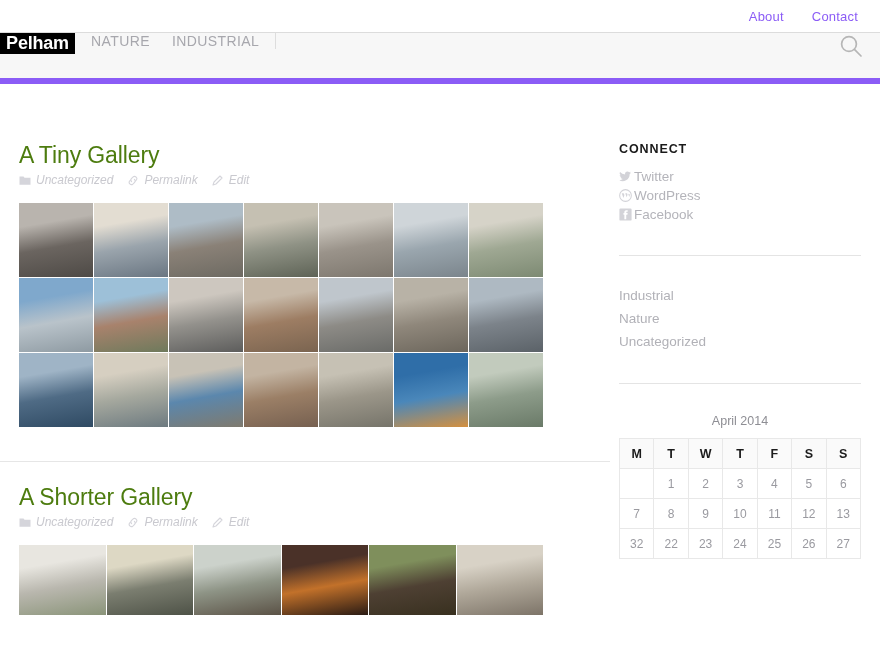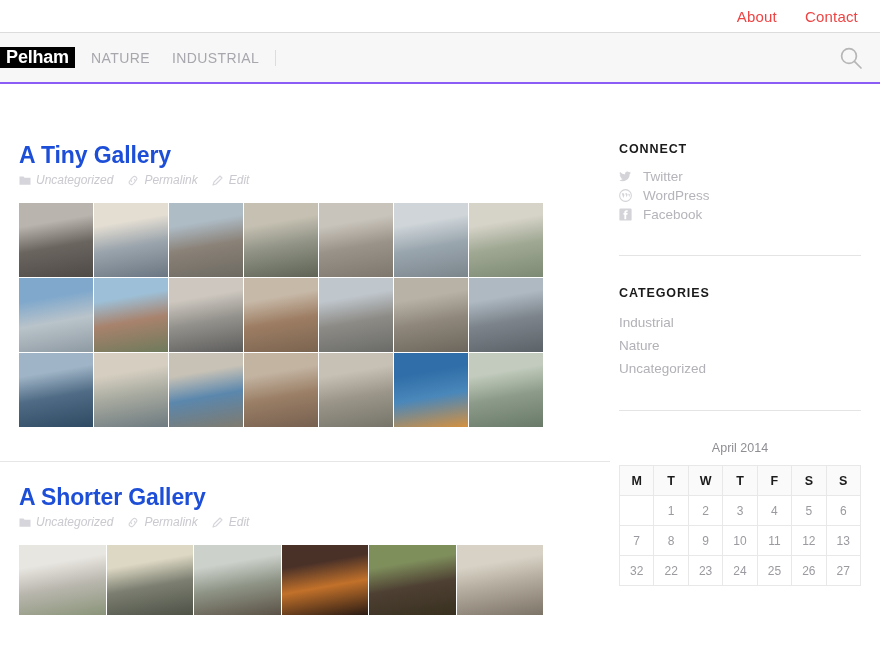--- a/index.html
+++ b/index.html
@@ -20,8 +20,8 @@
     background: #ffffff;
   }
   .topbar a {
-    color: #ef4444;
-    font-size: 15px;
+    color: #8b5cf6;
+    font-size: 13px;
     text-decoration: none;
     margin-left: 28px;
     letter-spacing: .2px;

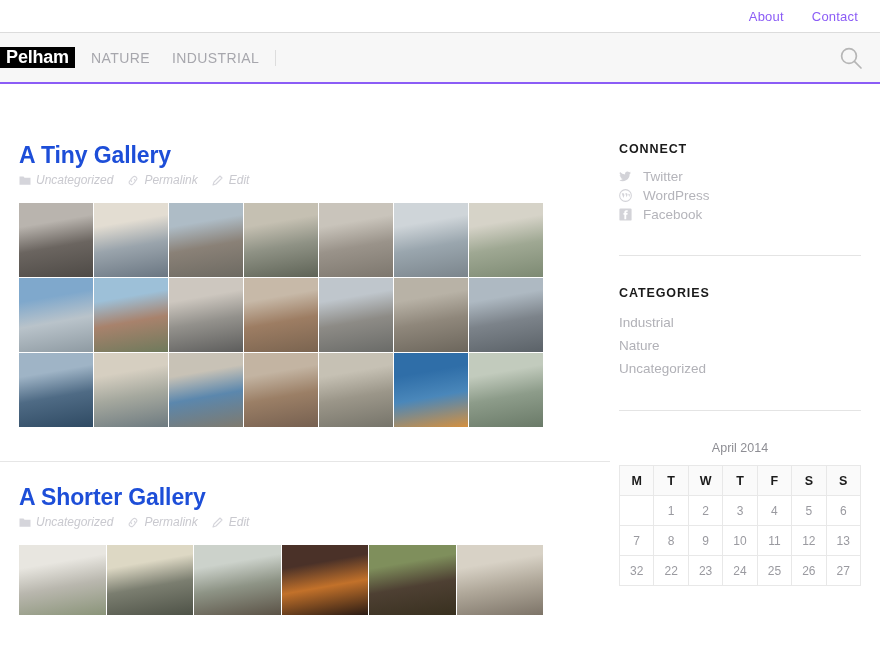--- a/index.html
+++ b/index.html
@@ -34,9 +34,9 @@
     height: 52px;
     background: #f7f7f7;
     border-top: 1px solid #dcdcdc;
-    border-bottom: 2px solid #8b5cf6;
-    display: flex;
-    align-items: center;
+    border-bottom: 6px solid #8b5cf6;
+    display: flex;
+    align-items: flex-start;
   }
   .brand {
     width: 75px;

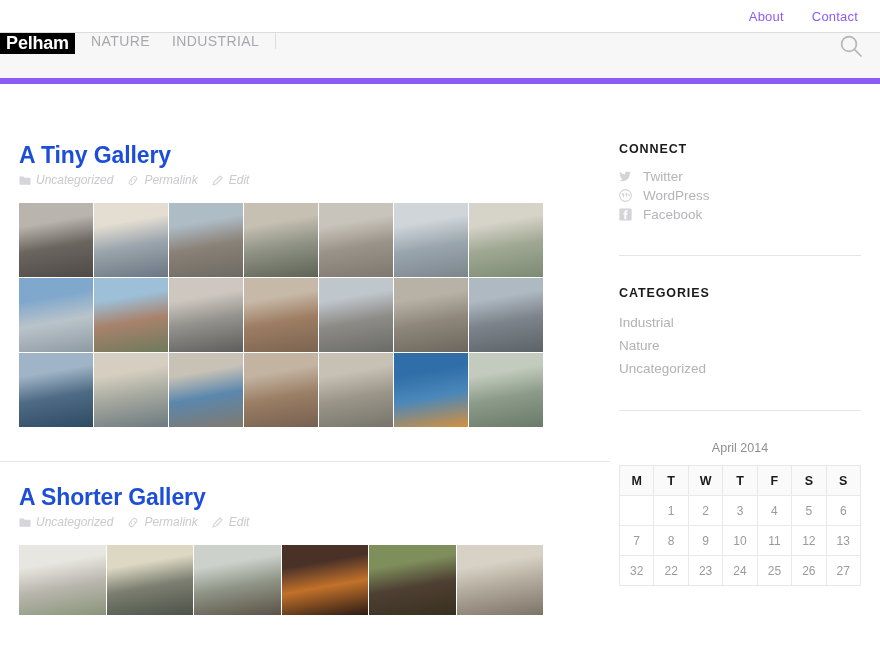--- a/index.html
+++ b/index.html
@@ -109,8 +109,8 @@
   .post { padding-bottom: 4px; }
   .post-title {
     font-size: 23px;
-    font-weight: bold;
-    color: #1d4ed8;
+    font-weight: normal;
+    color: #4d7c0f;
     letter-spacing: -.1px;
     margin-bottom: 4px;
   }

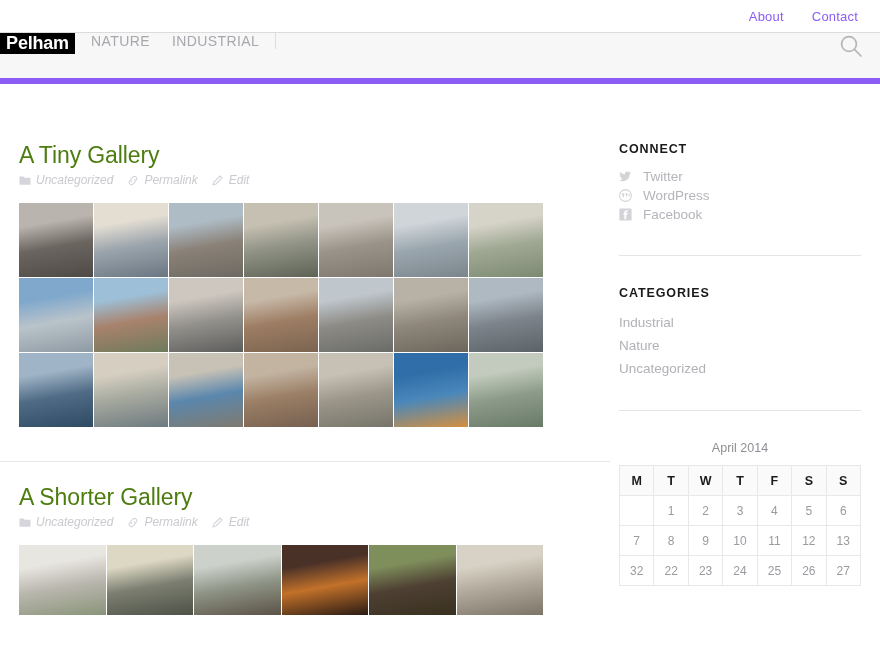--- a/index.html
+++ b/index.html
@@ -157,7 +157,7 @@
   .social-list li {
     display: flex;
     align-items: center;
-    gap: 11px;
+    gap: 2px;
     margin-bottom: 4px;
   }
   .social-list a {

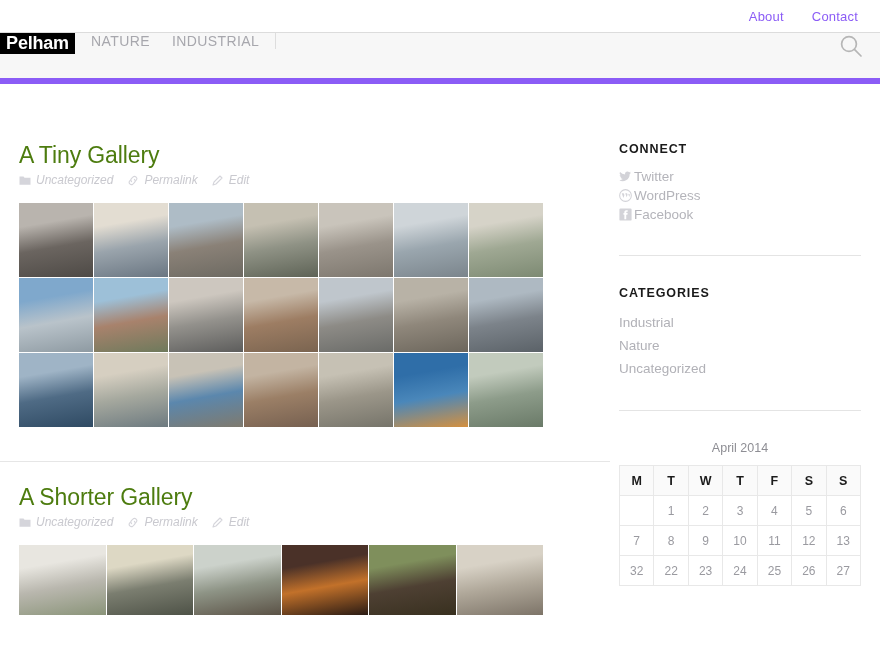--- a/index.html
+++ b/index.html
@@ -353,7 +353,6 @@
     <hr class="widget-sep">
 
     <section class="widget">
-      <h3 class="widget-title">CATEGORIES</h3>
       <ul class="cat-list">
         <li>
           <a>Industrial</a>

